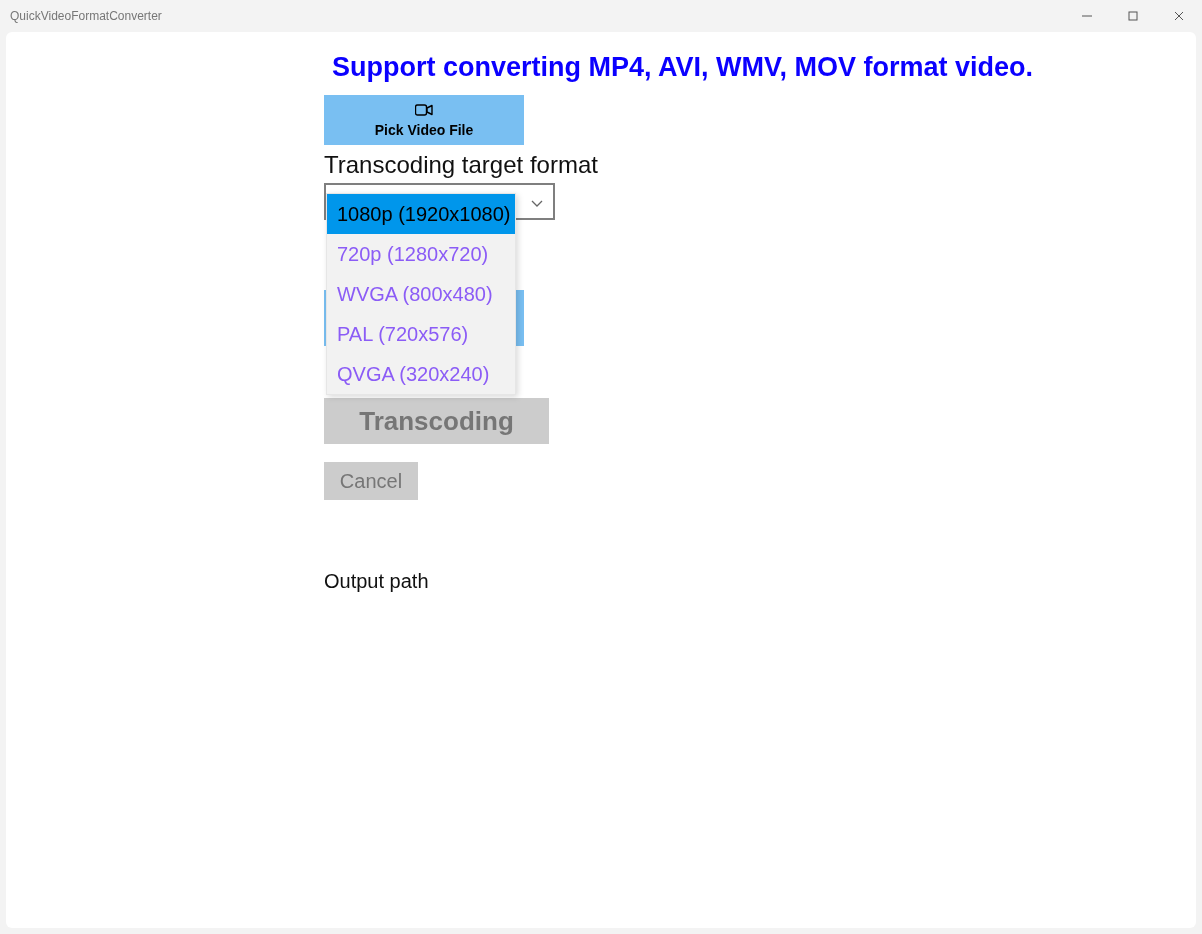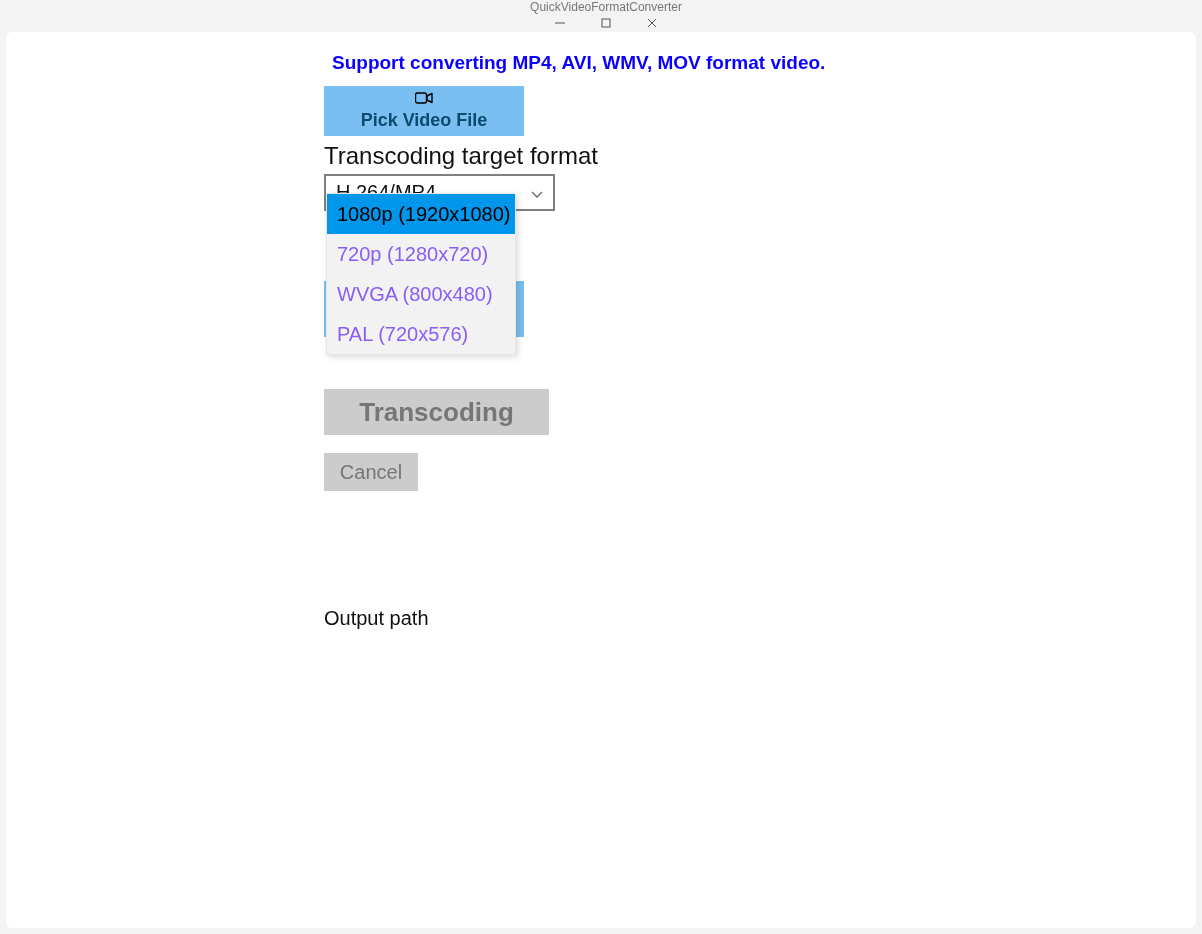--- a/index.html
+++ b/index.html
@@ -23,7 +23,6 @@
       background: #f3f3f3;
       font-size: 12px;
       color: #777;
-      flex-direction: column;
     }
     .titlebar-title {
       flex: 1;

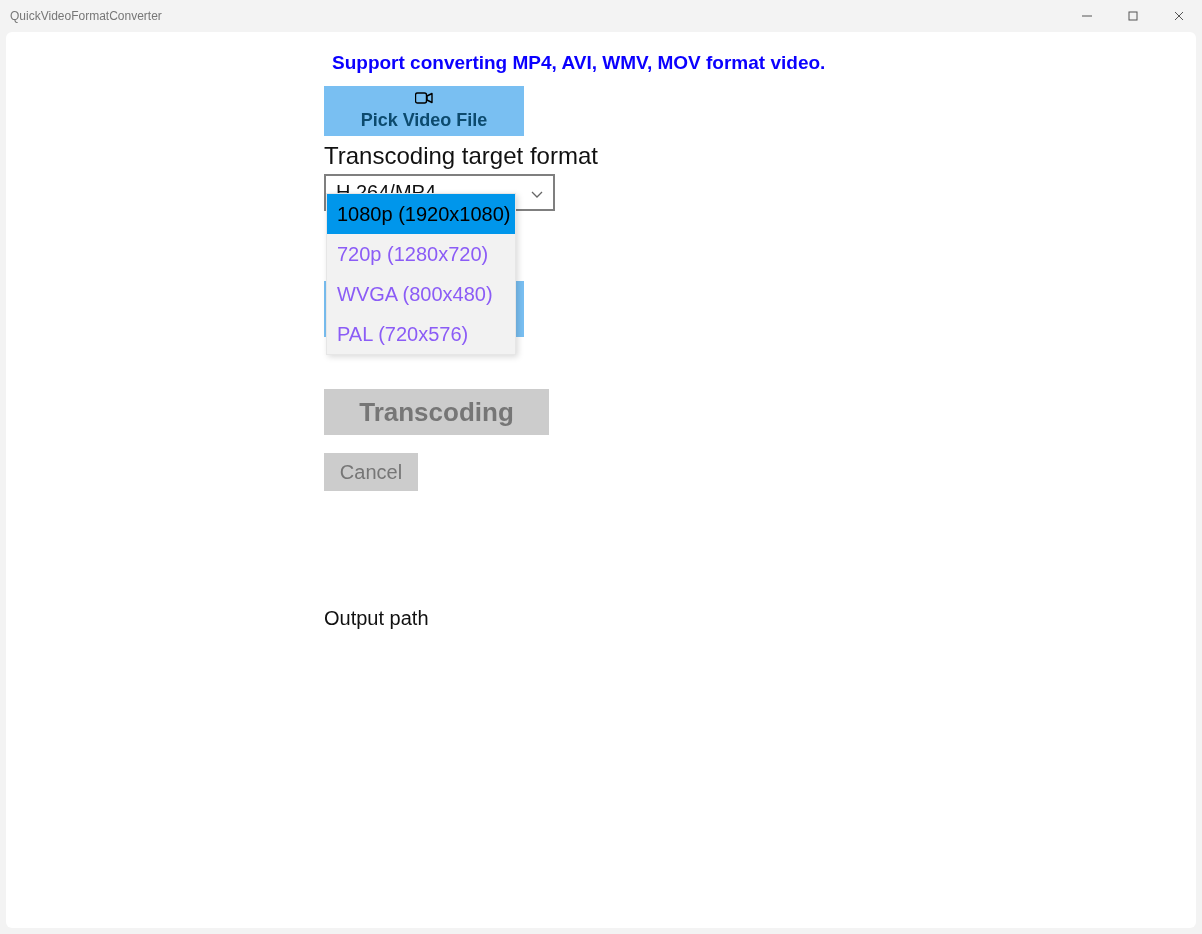--- a/index.html
+++ b/index.html
@@ -64,7 +64,7 @@
     .headline {
       color: #0b00ff;
       font-weight: 700;
-      font-size: 19px;
+      font-size: 27px;
       margin-bottom: 12px;
       margin-left: 8px;
     }

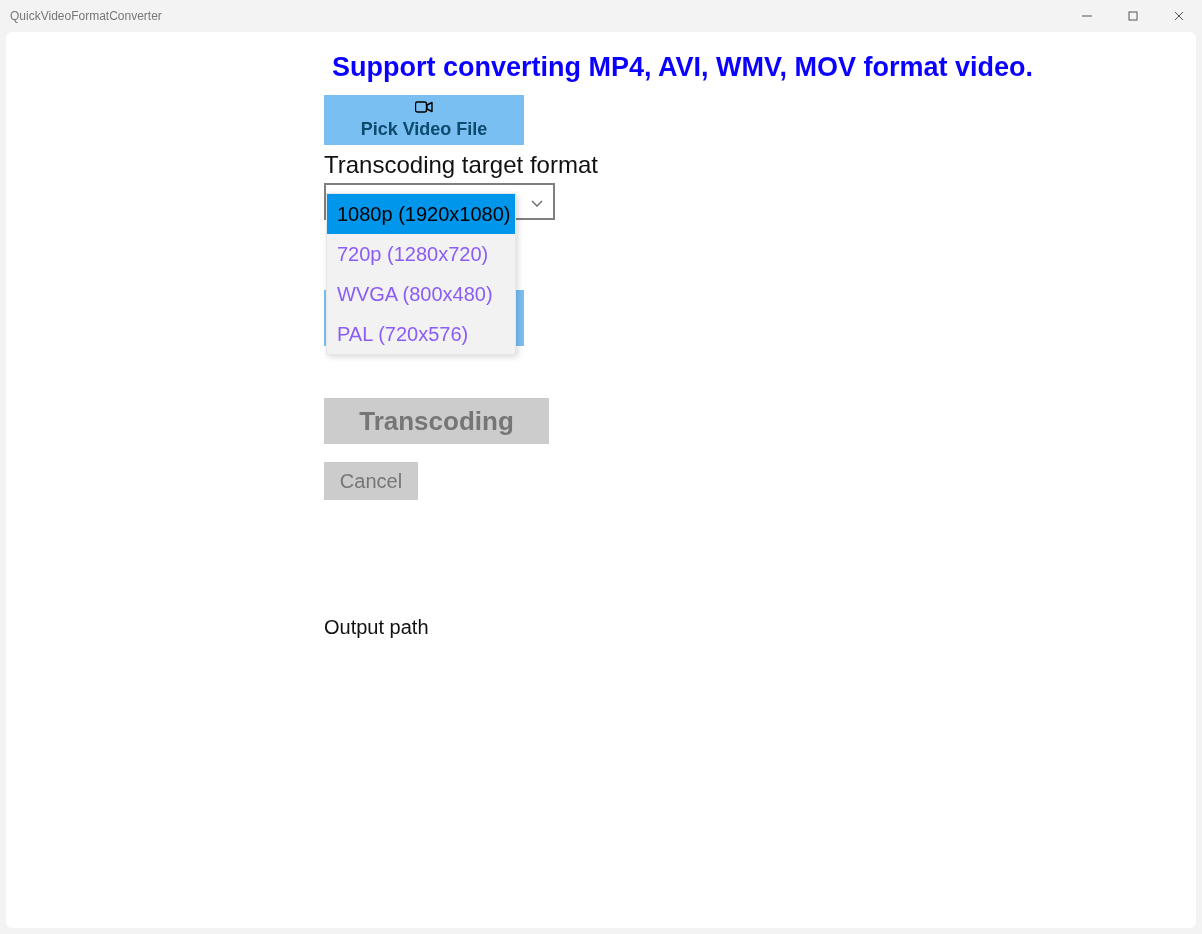--- a/index.html
+++ b/index.html
@@ -83,9 +83,9 @@
       margin-bottom: 2px;
     }
     .pick-btn .pick-label {
-      font-size: 18px;
+      font-size: 14px;
       font-weight: 700;
-      color: #0c4a6e;
+      color: #000000;
     }
     .label-row {
       font-size: 24px;

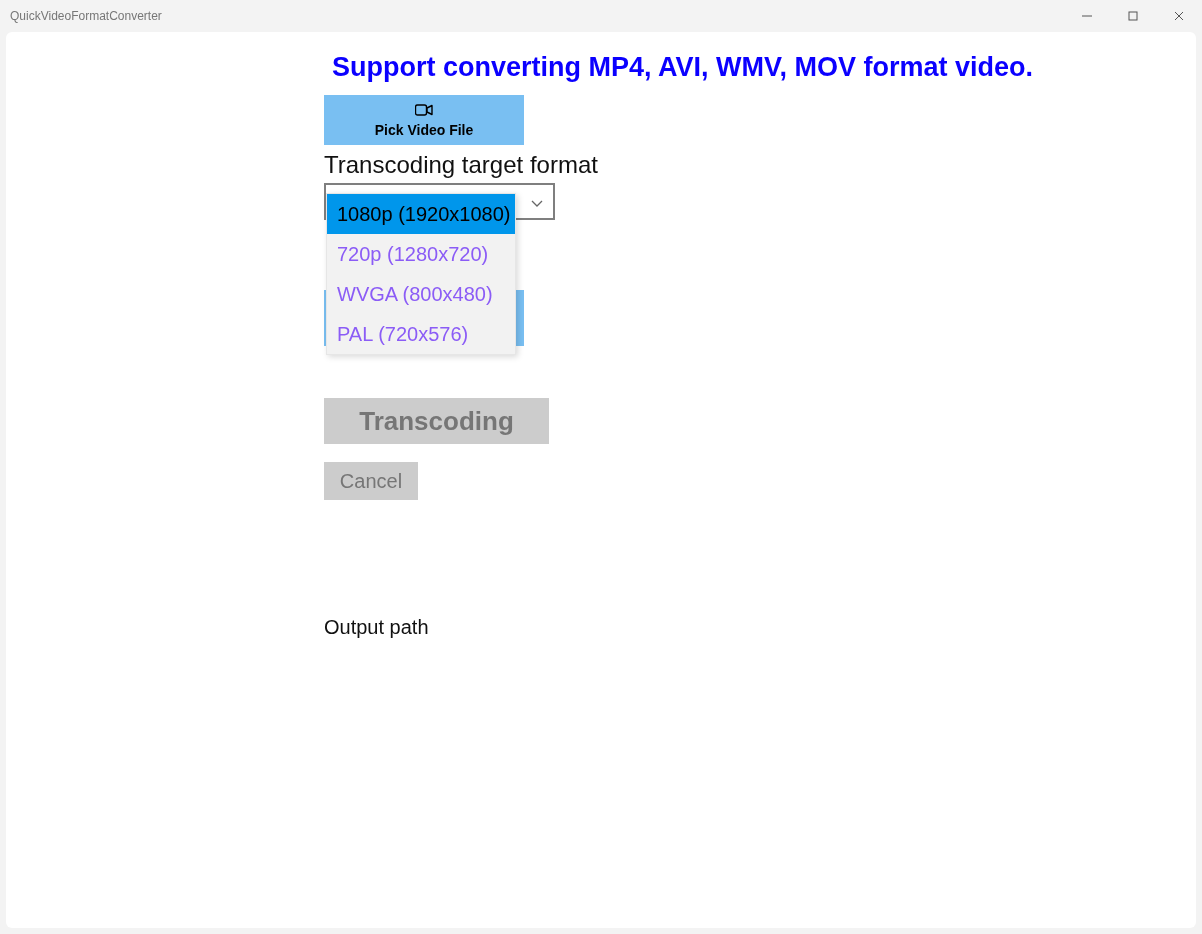--- a/index.html
+++ b/index.html
@@ -247,6 +247,7 @@
       <div class="dropdown-item">720p (1280x720)</div>
       <div class="dropdown-item">WVGA (800x480)</div>
       <div class="dropdown-item">PAL (720x576)</div>
+      <div class="dropdown-item">QVGA (320x240)</div>
     </div>
 </div>
 

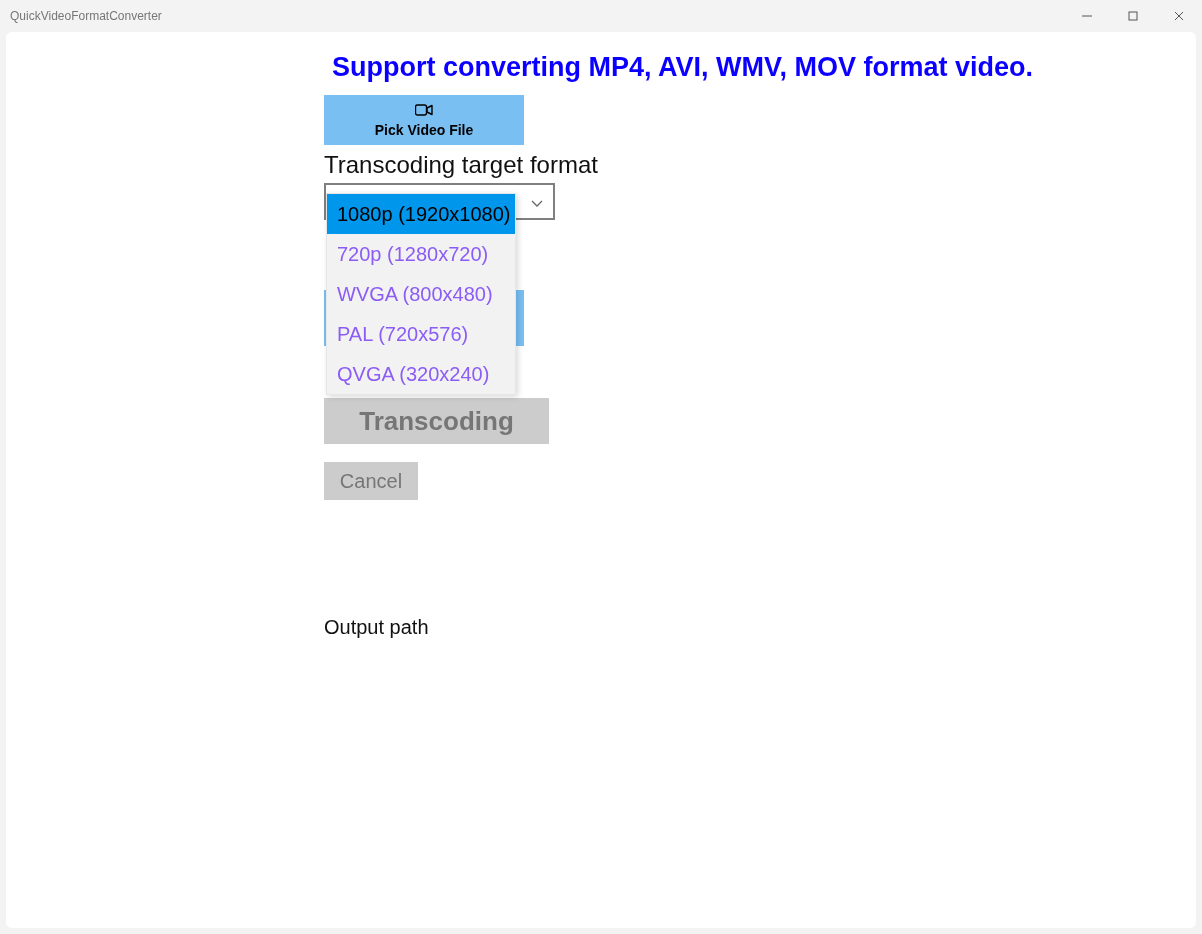--- a/index.html
+++ b/index.html
@@ -151,7 +151,7 @@
     .output-path-label {
       font-size: 20px;
       color: #111;
-      margin-top: 116px;
+      margin-top: 70px;
     }
     
     .dropdown {

